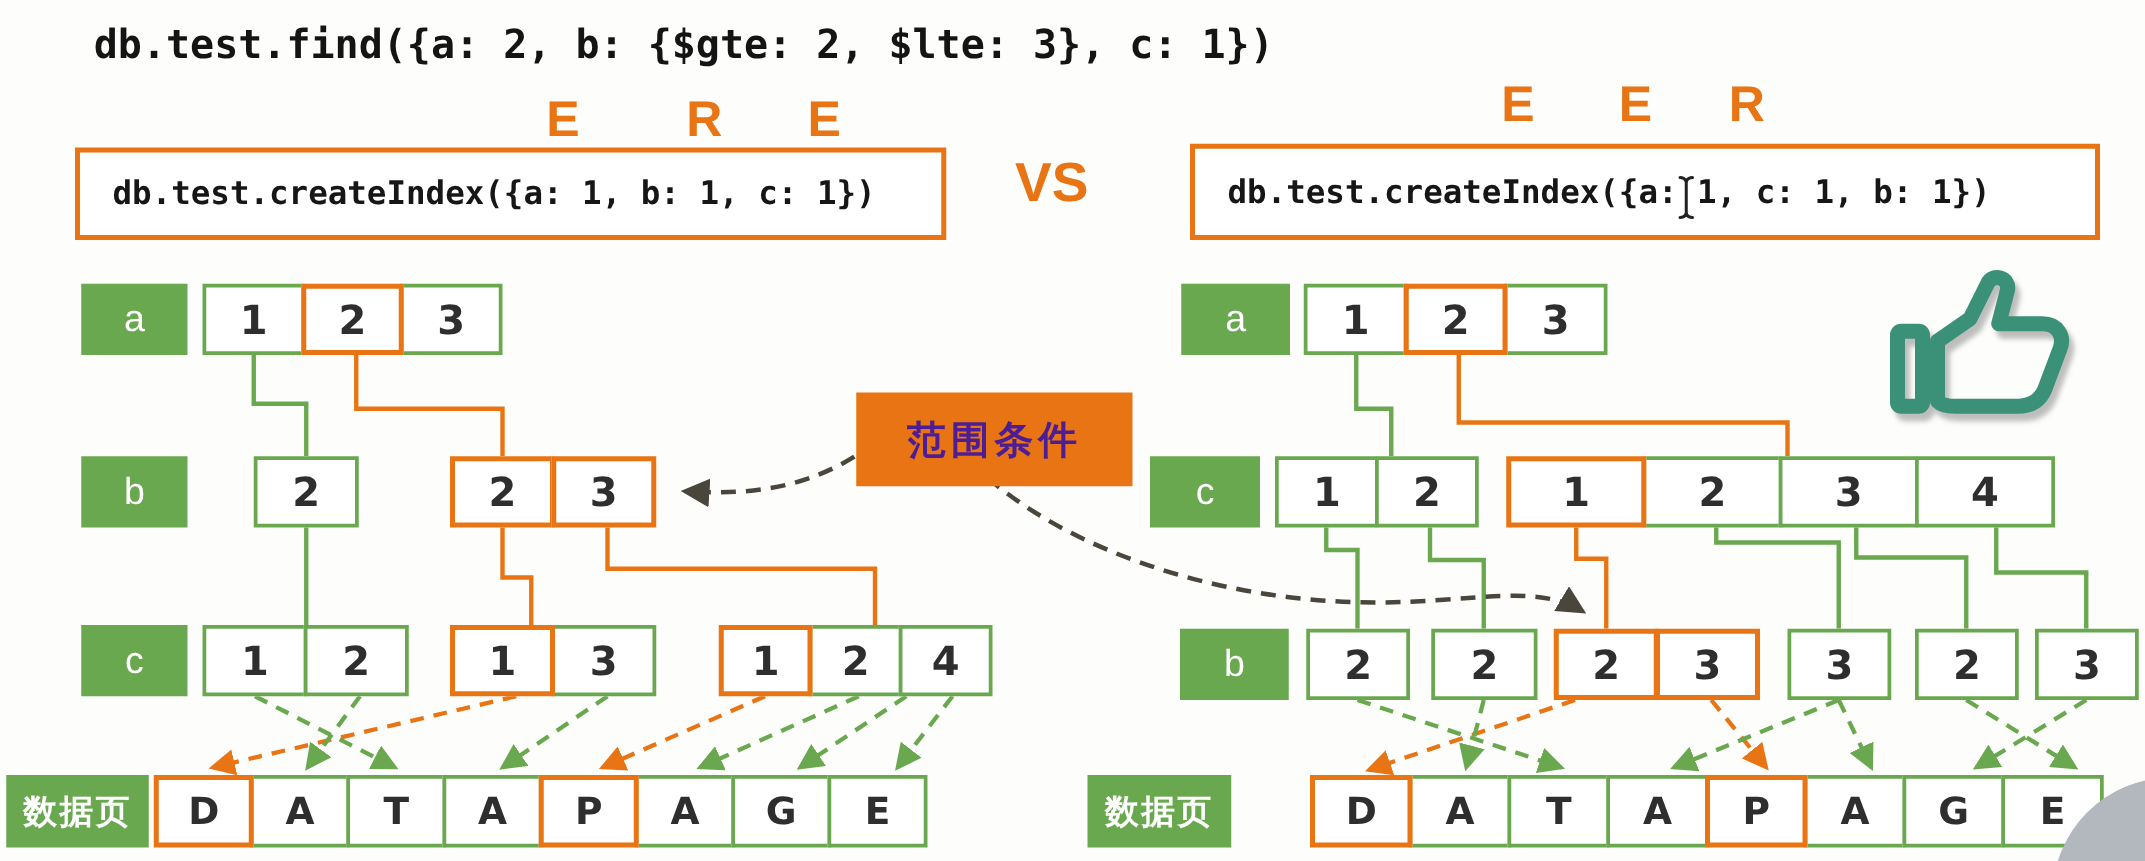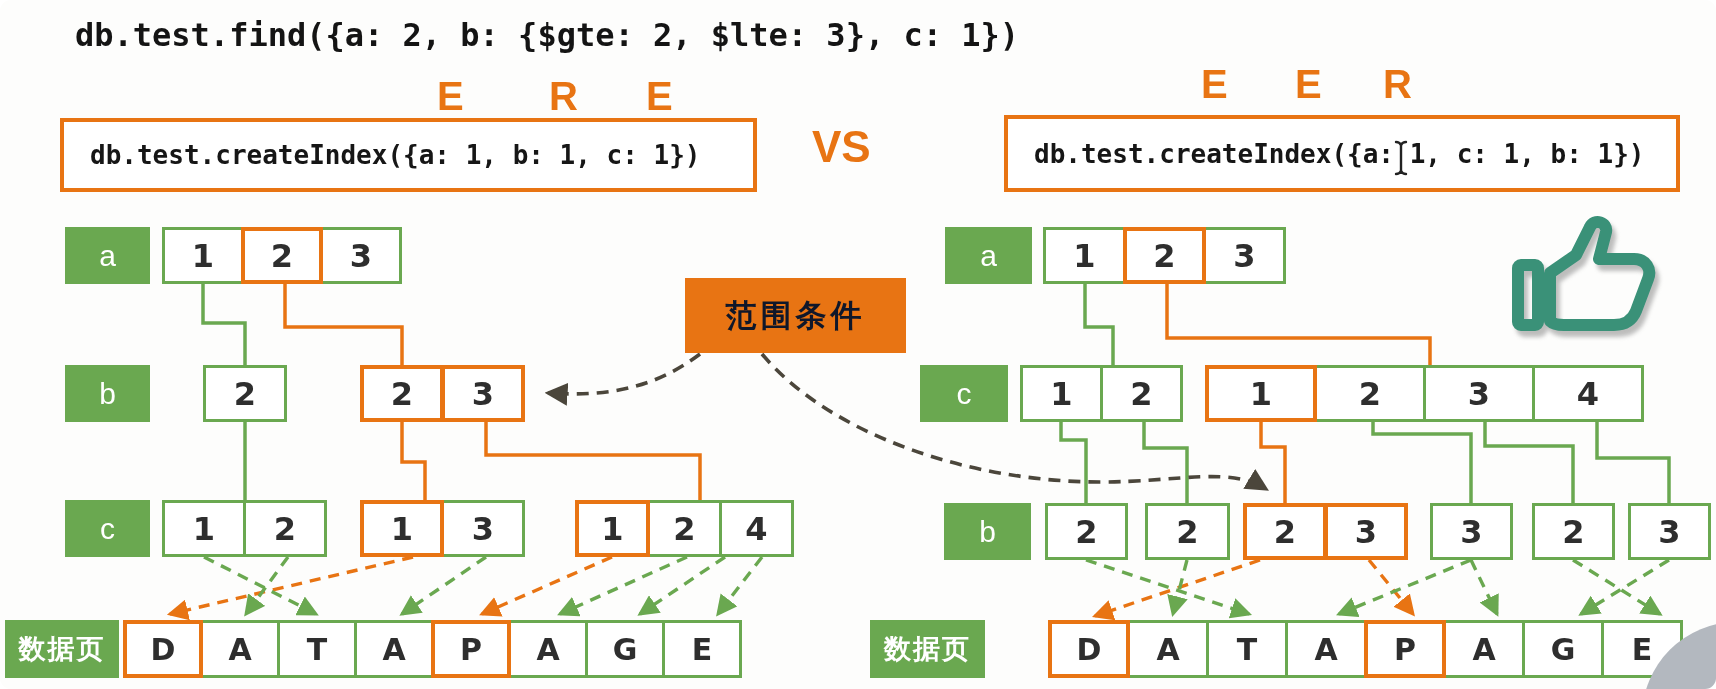--- a/index.html
+++ b/index.html
@@ -12,7 +12,7 @@
   html,body{margin:0;padding:0;background:#ffffff;}
   #stage{
     position:relative;width:1716px;height:689px;overflow:hidden;
-    background:#fdfdfc;font-family:"Liberation Sans",sans-serif;border-radius:11px;
+    background:#fdfdfc;font-family:"Liberation Sans",sans-serif;
   }
   .abs{position:absolute;}
   

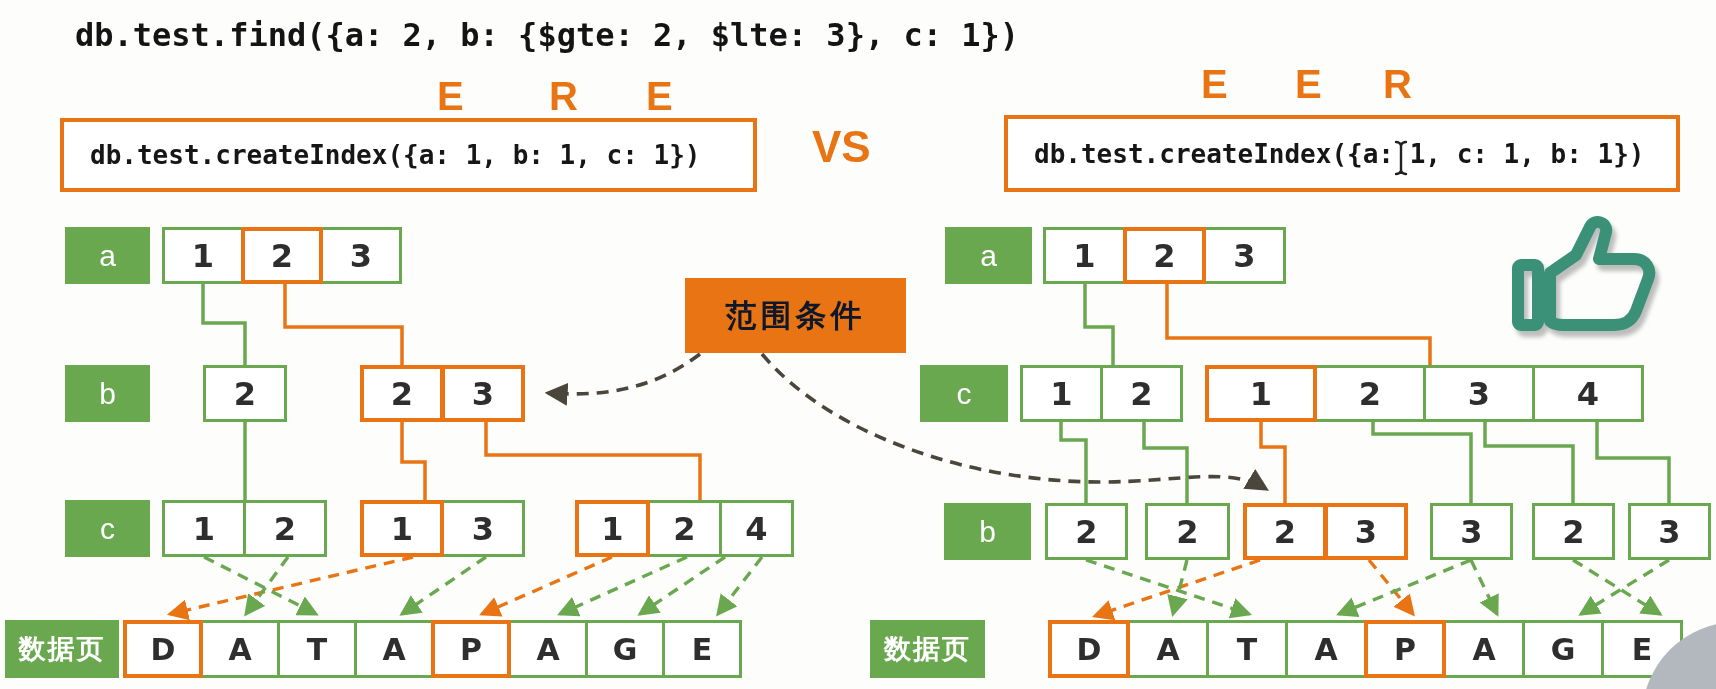--- a/index.html
+++ b/index.html
@@ -156,7 +156,7 @@
 
   <div class="abs vs" style="left:812px;top:122px">VS</div>
 
-  <div class="abs codebox" style="left:1004px;top:115px;width:676px;height:77px">
+  <div class="abs codebox" style="left:952px;top:115px;width:728px;height:77px">
     <div class="code">db.test.createIndex({a: 1, c: 1, b: 1})</div>
 
     <svg class="abs ibeam" style="left:384px;top:20px" width="18" height="38" viewBox="0 0 18 38">

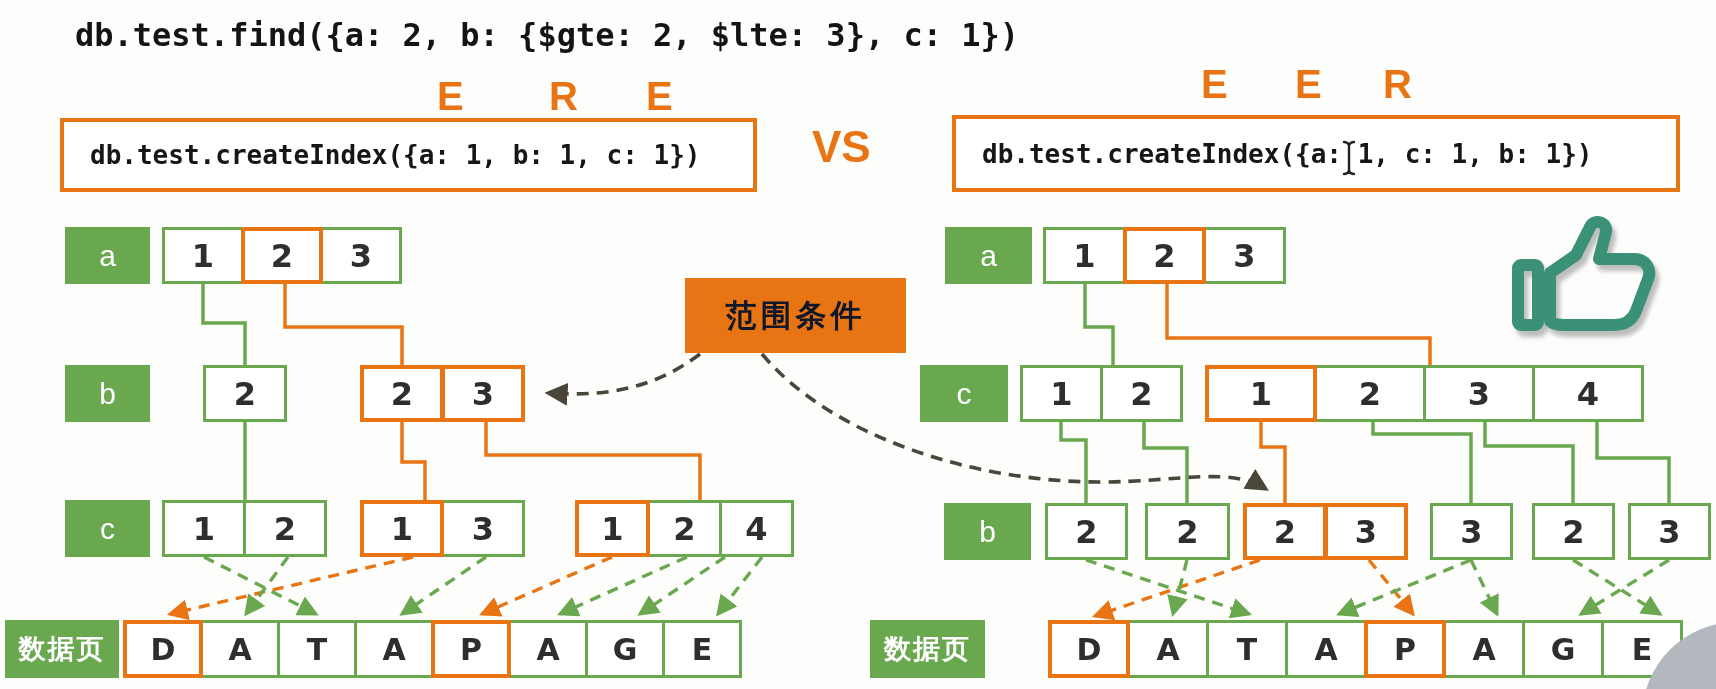--- a/index.html
+++ b/index.html
@@ -34,8 +34,8 @@
   .vs{font:bold 44px "Liberation Sans",sans-serif;color:var(--orange);z-index:2;}
   
   .badge{
-    background:var(--orange);color:#0f172a;display:flex;align-items:center;justify-content:center;
-    font:bold 31px "Liberation Sans",sans-serif;letter-spacing:4px;z-index:2;box-sizing:border-box;
+    background:var(--orange);color:#4c1d95;display:flex;align-items:center;justify-content:center;
+    font:bold 31px "Liberation Sans",sans-serif;letter-spacing:4px;z-index:2;box-sizing:border-box;margin-top:36px;
   }
   
   .lbl{

